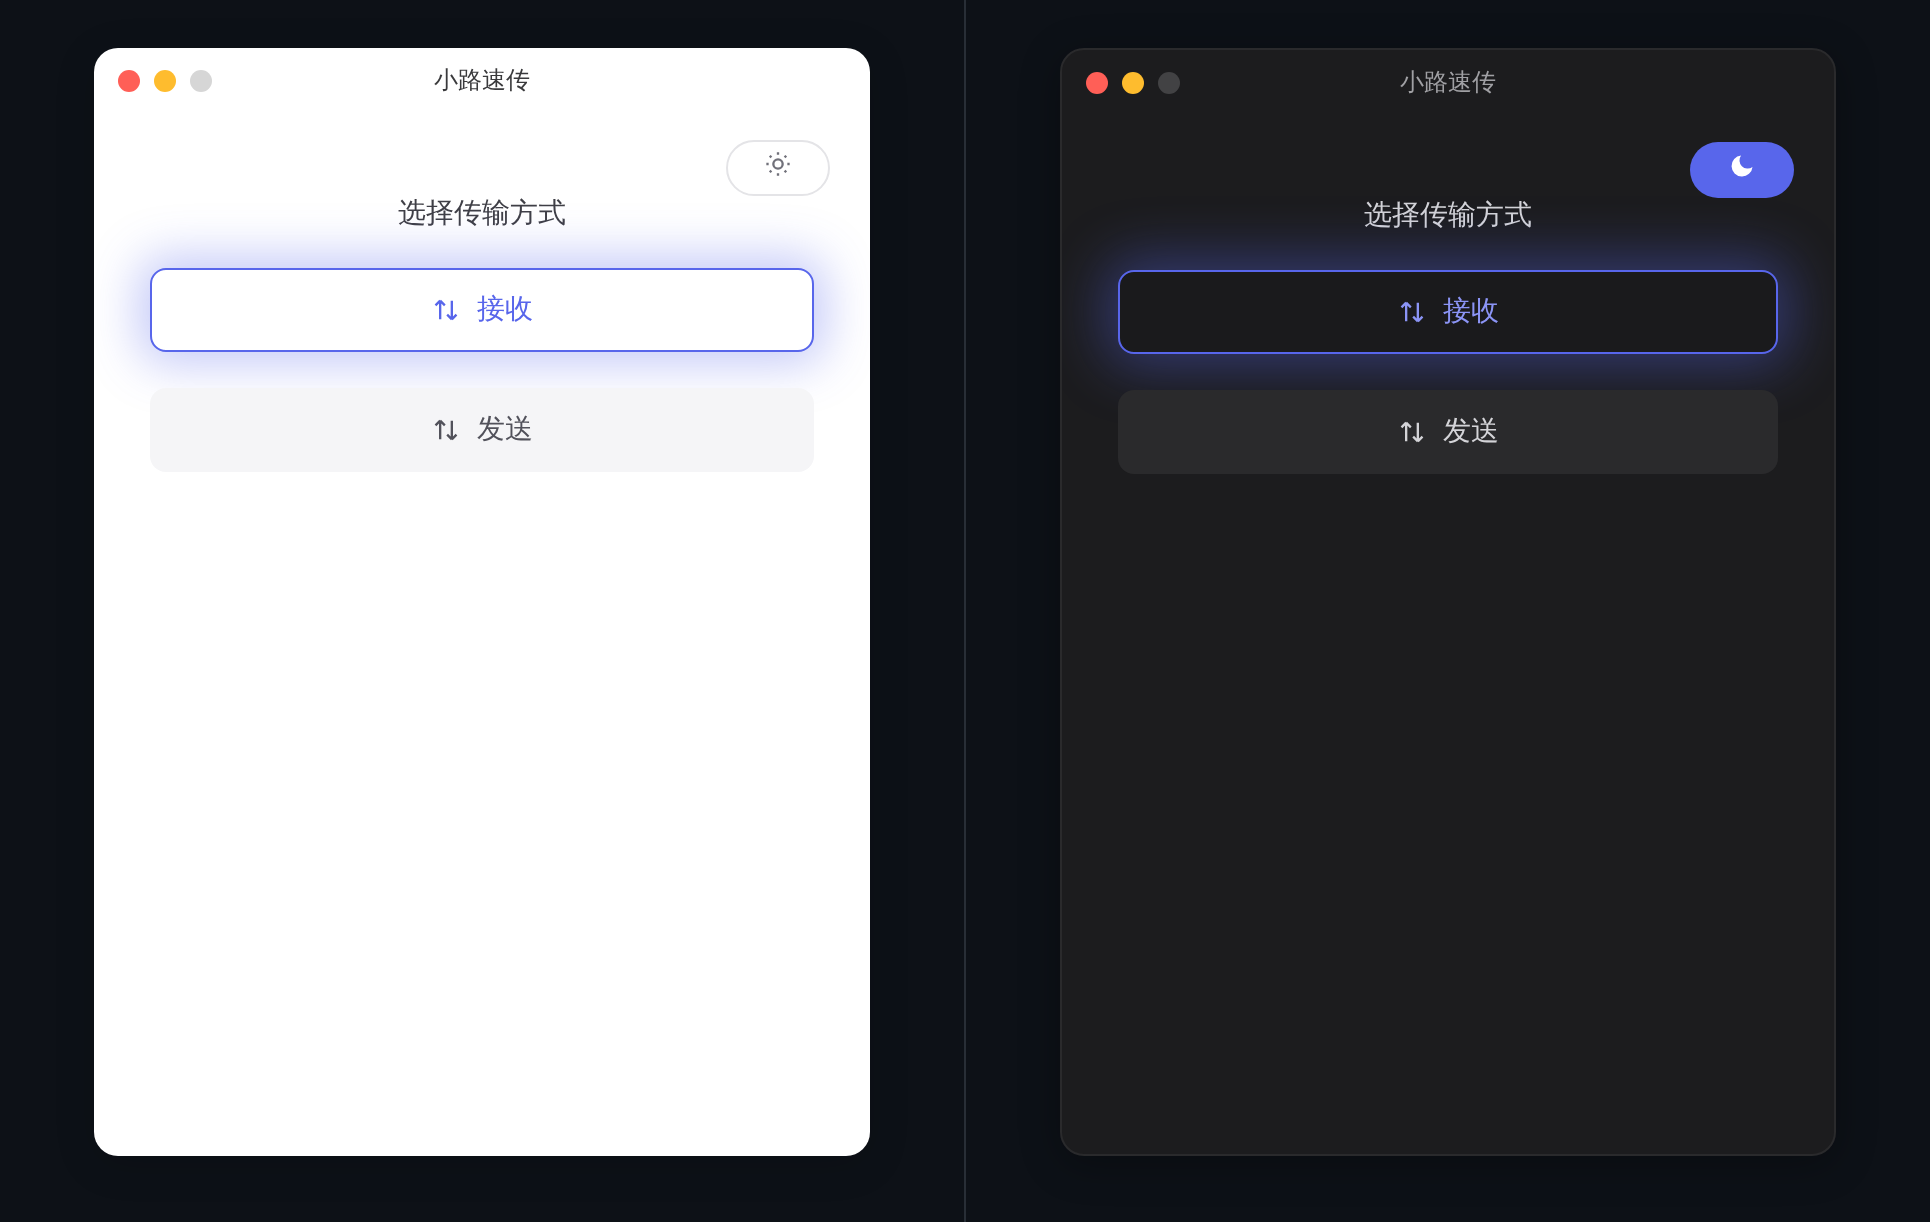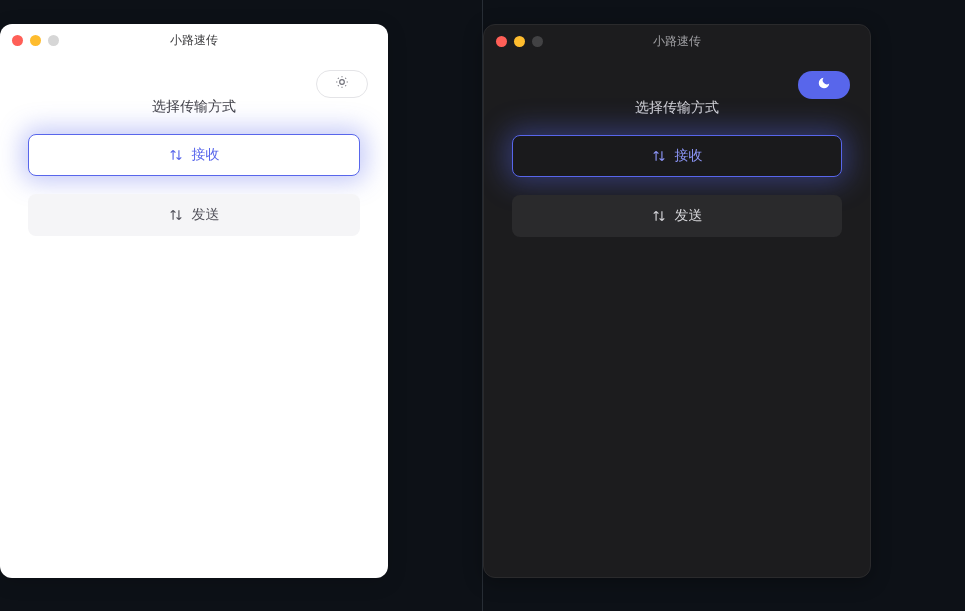--- a/index.html
+++ b/index.html
@@ -18,7 +18,7 @@
     .panel {
       flex: 1;
       display: flex;
-      justify-content: flex-start;
+      justify-content: center;
       align-items: flex-start;
       padding-top: 24px;
       position: relative;

